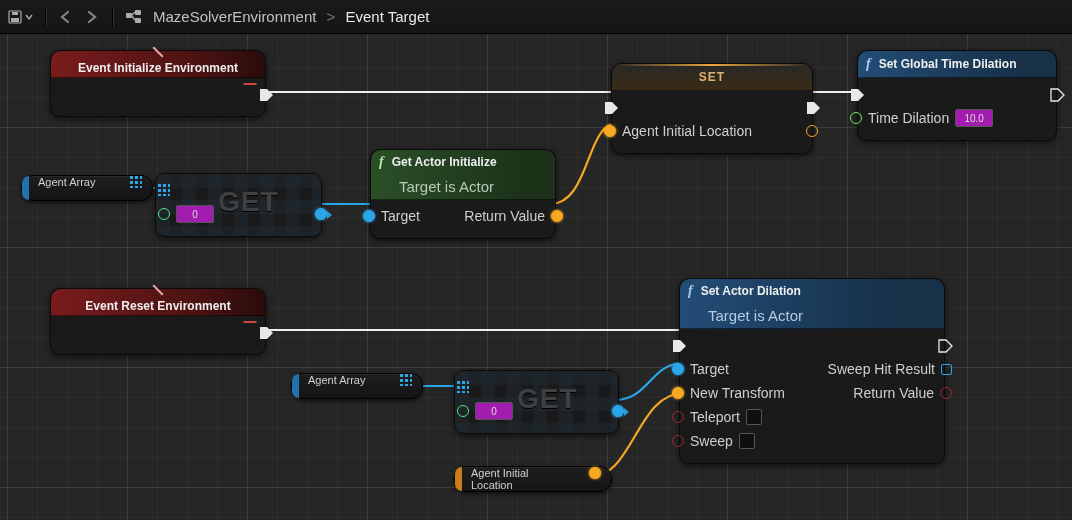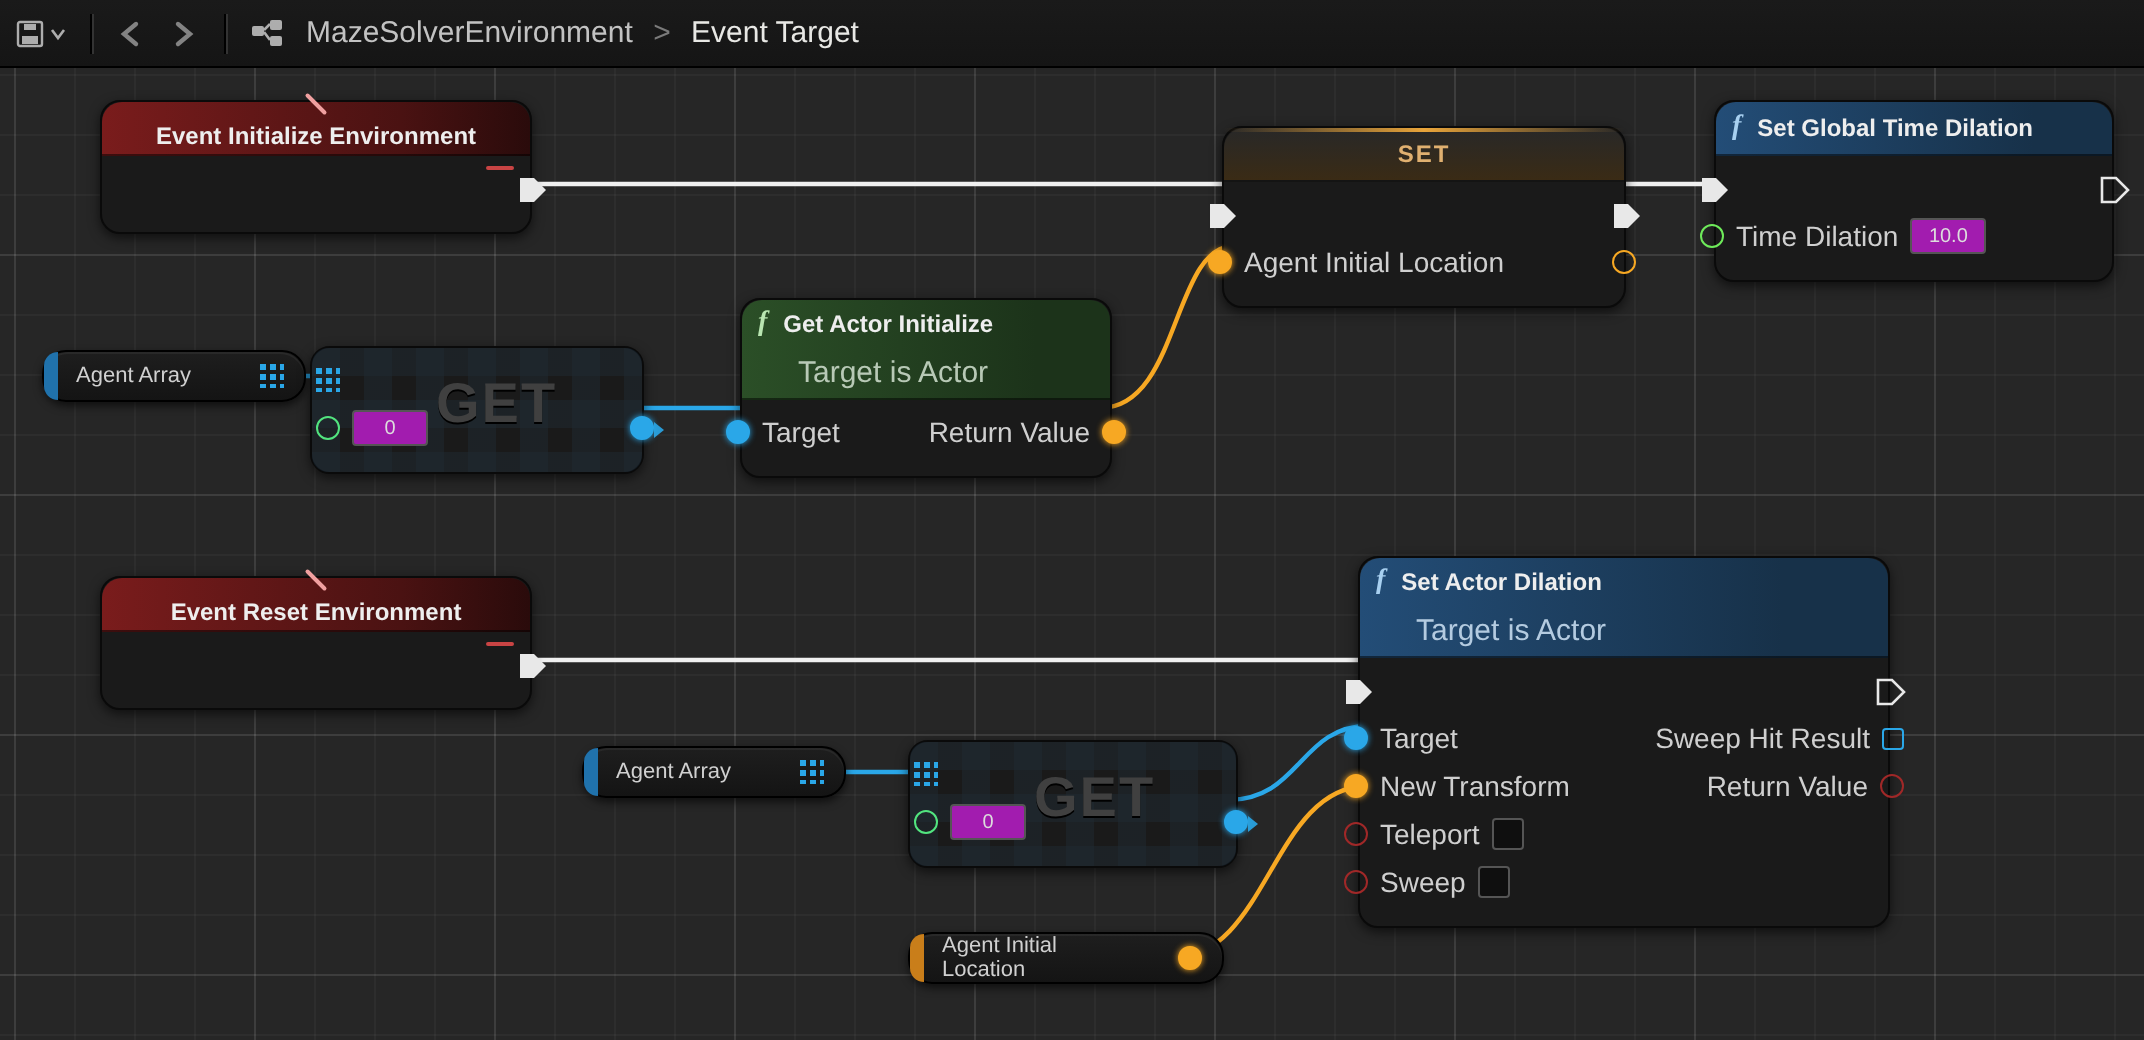--- a/index.html
+++ b/index.html
@@ -91,7 +91,7 @@
   
   .varpill {
     position:absolute; height:24px; border-radius:12px; padding:0 10px 0 12px;
-    display:flex; align-items:center; gap:21px;
+    display:flex; align-items:flex-start; gap:21px;
     background:linear-gradient(#1e1e1e,#141414); border:1px solid #000;
     box-shadow:0 2px 4px rgba(0,0,0,0.6);
   }

